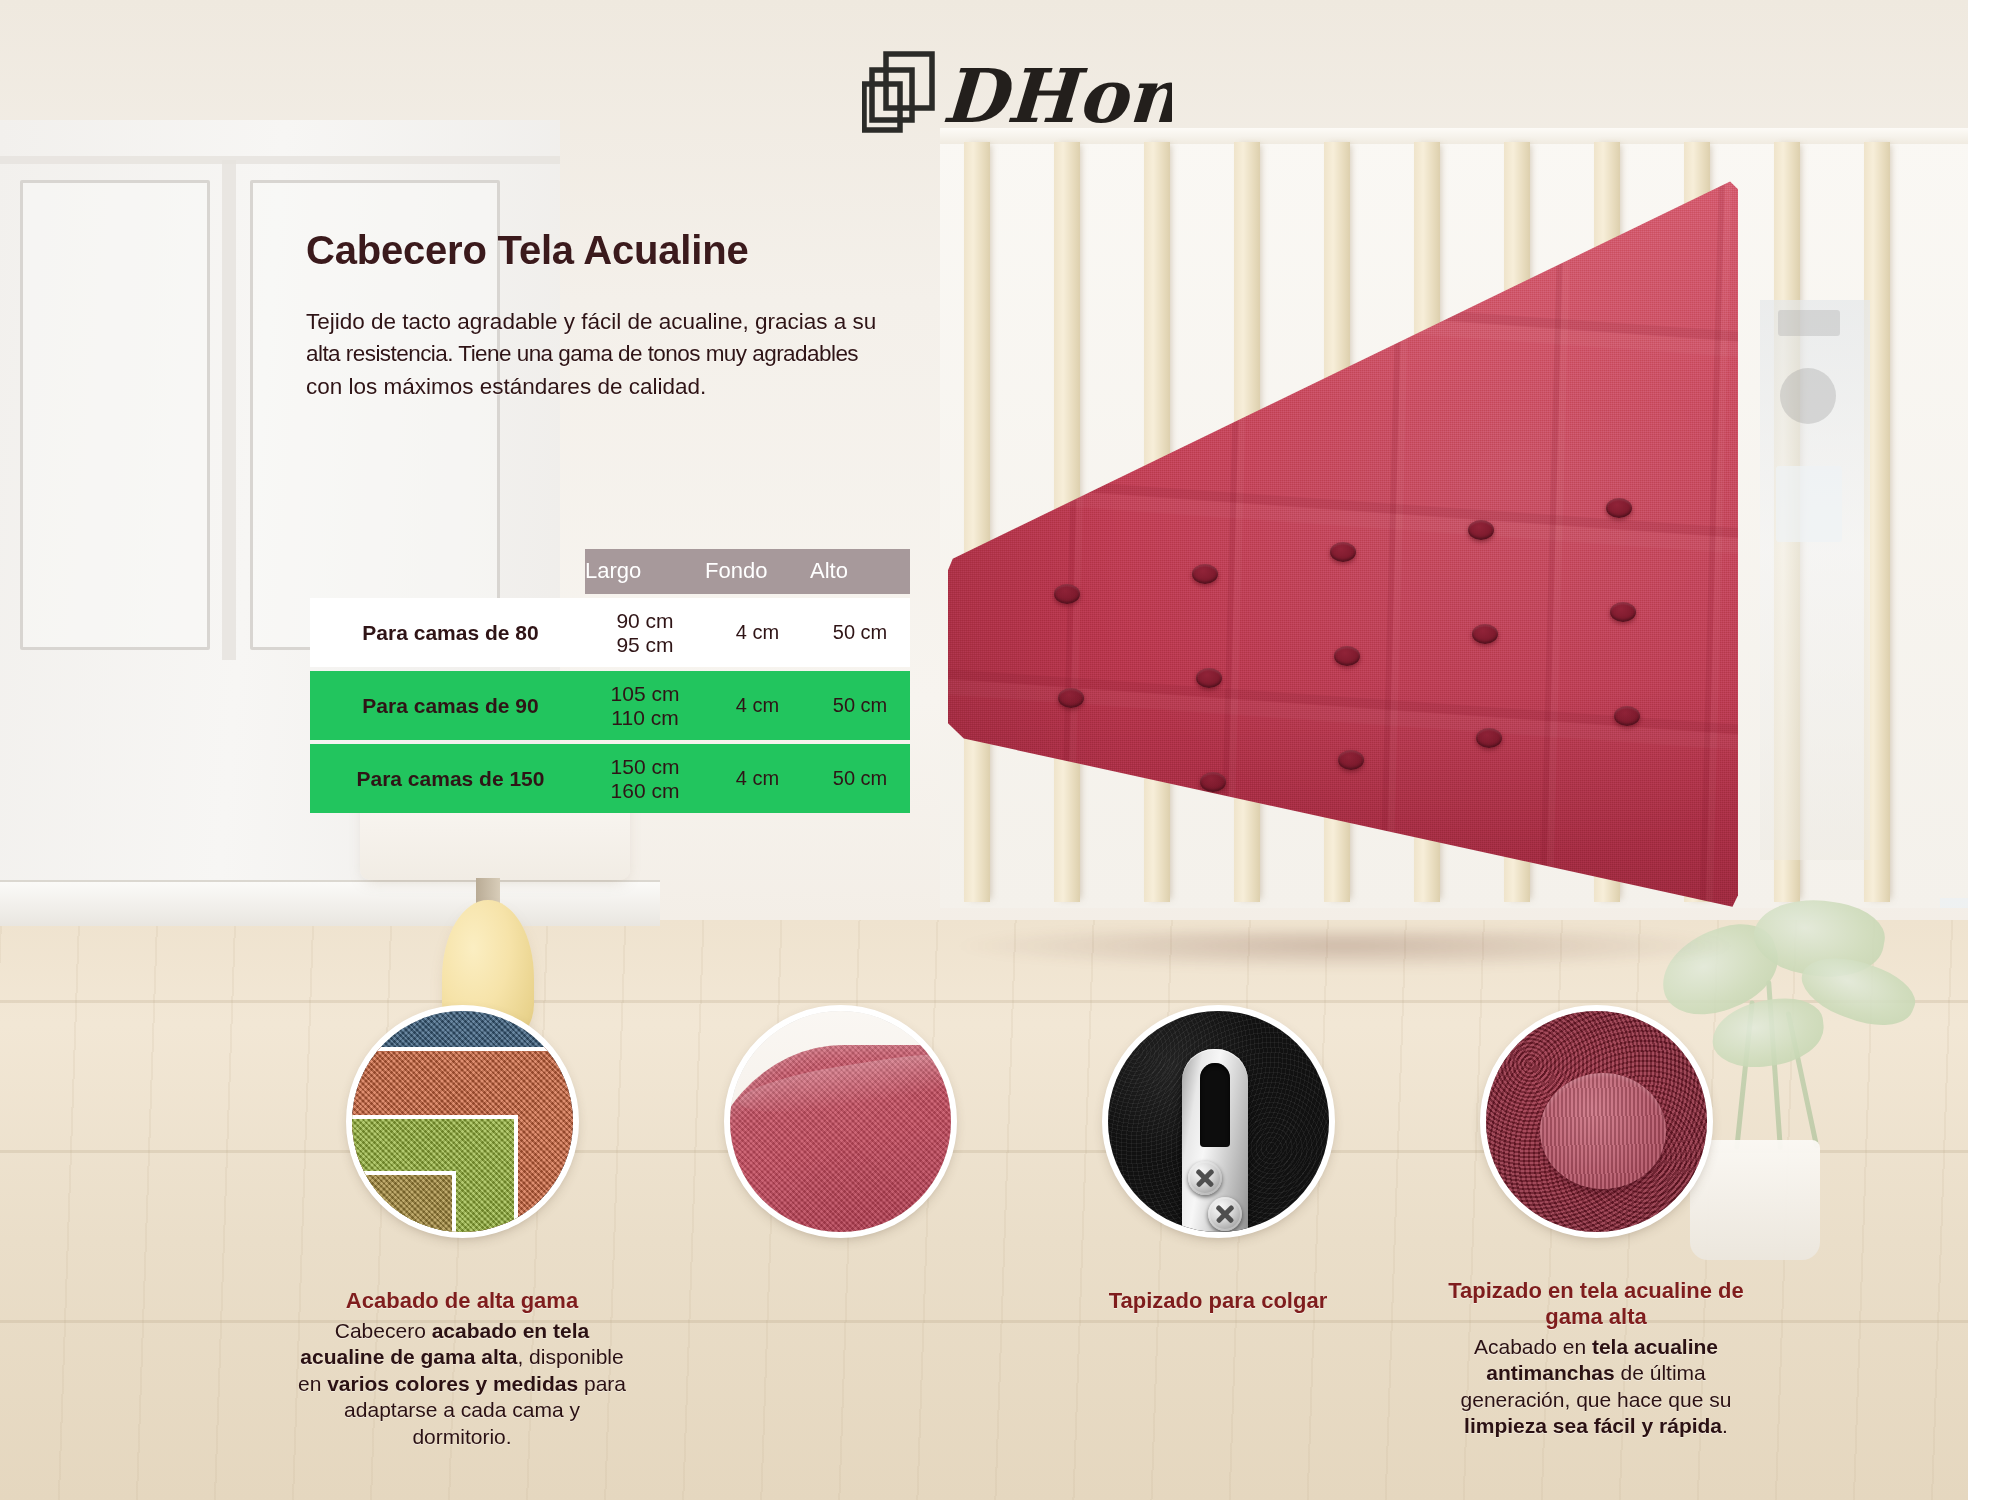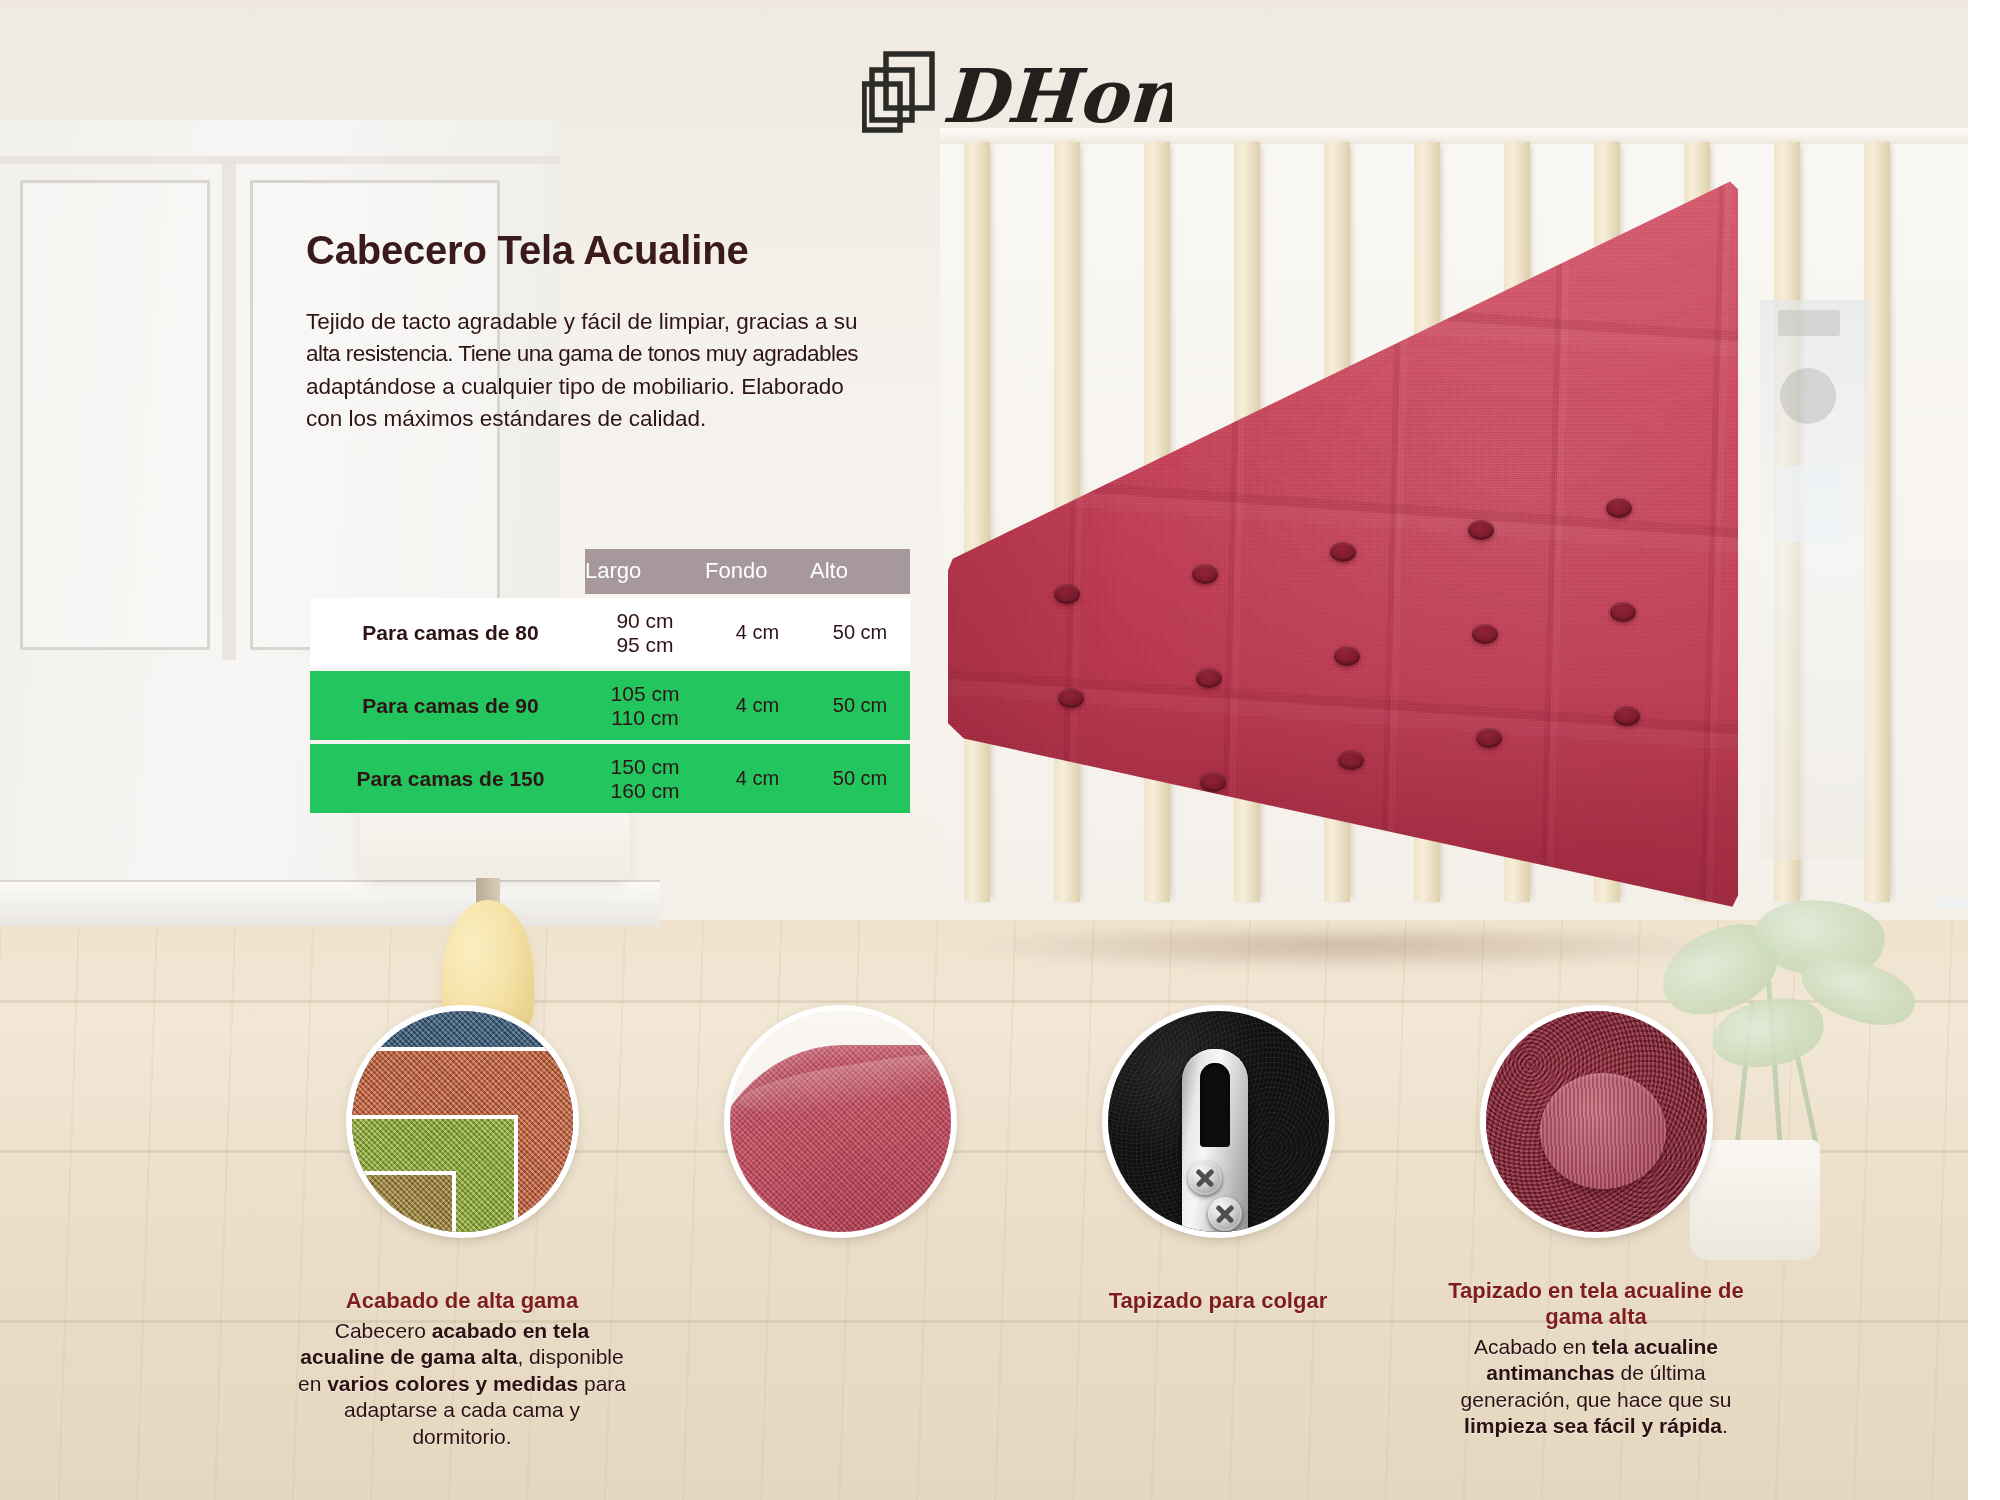--- a/index.html
+++ b/index.html
@@ -497,7 +497,7 @@
   <div class="product-title">Cabecero Tela Acualine</div>
 
   <div class="product-desc">
-    <div>Tejido de tacto agradable y fácil de limpiar, gracias a su</div>
+    <div>Tejido de tacto agradable y fácil de acualine, gracias a su</div>
     <div>alta resistencia. Tiene una gama de tonos muy agradables</div>
     <div>adaptándose a cualquier tipo de mobiliario. Elaborado</div>
     <div>con los máximos estándares de calidad.</div>

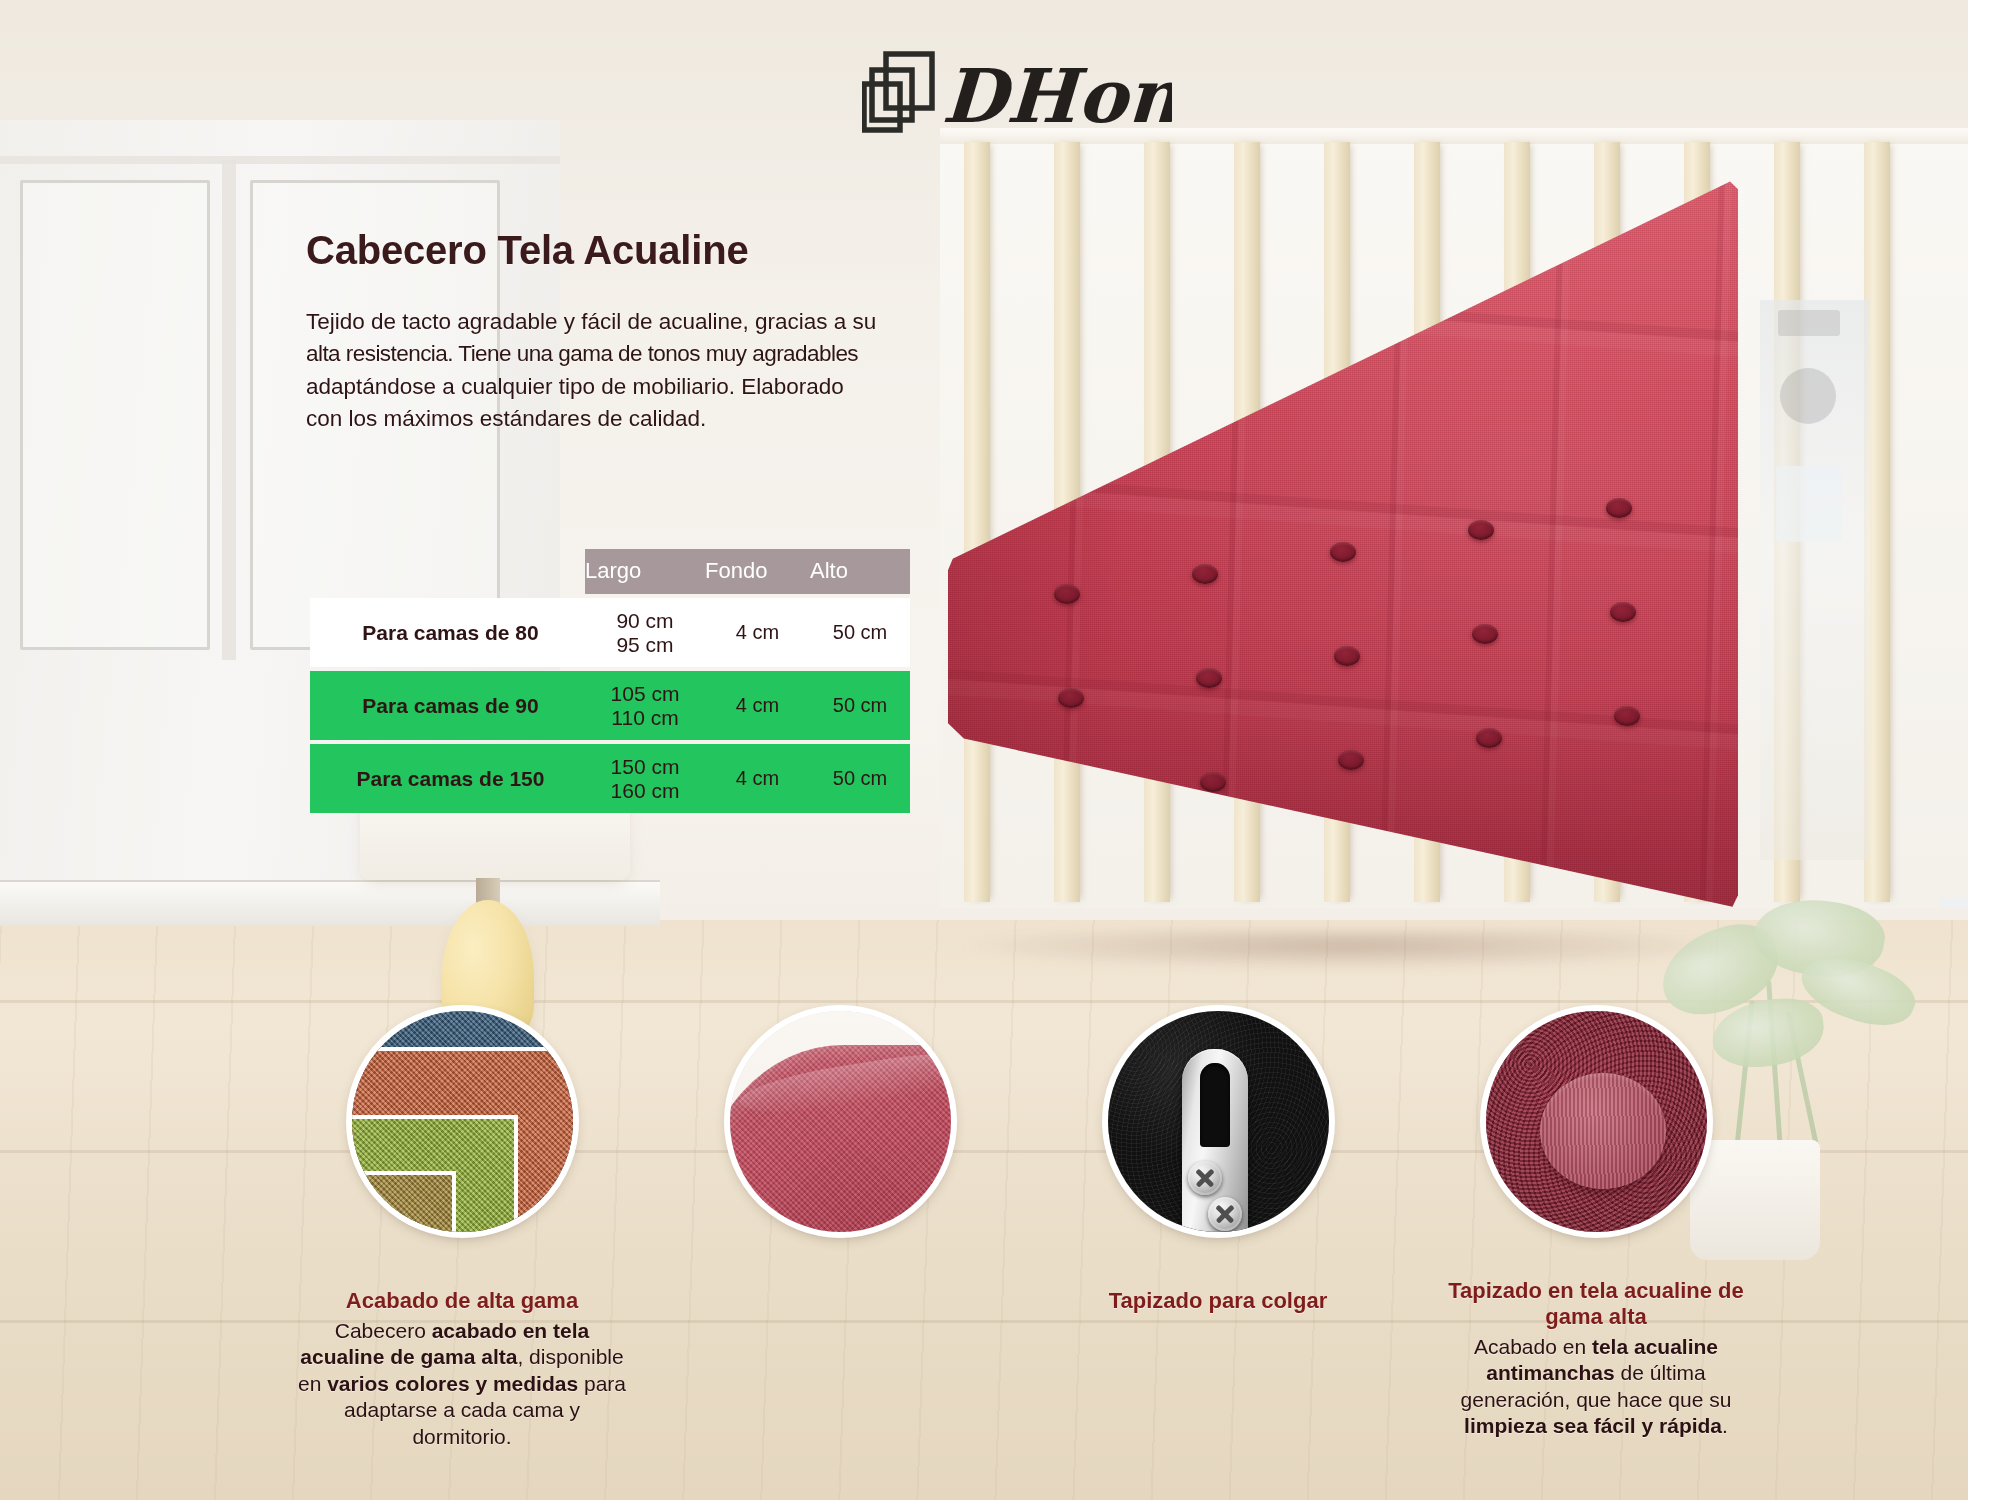--- a/index.html
+++ b/index.html
@@ -499,7 +499,6 @@
   <div class="product-desc">
     <div>Tejido de tacto agradable y fácil de acualine, gracias a su</div>
     <div>alta resistencia. Tiene una gama de tonos muy agradables</div>
-    <div>adaptándose a cualquier tipo de mobiliario. Elaborado</div>
     <div>con los máximos estándares de calidad.</div>
   </div>
 

